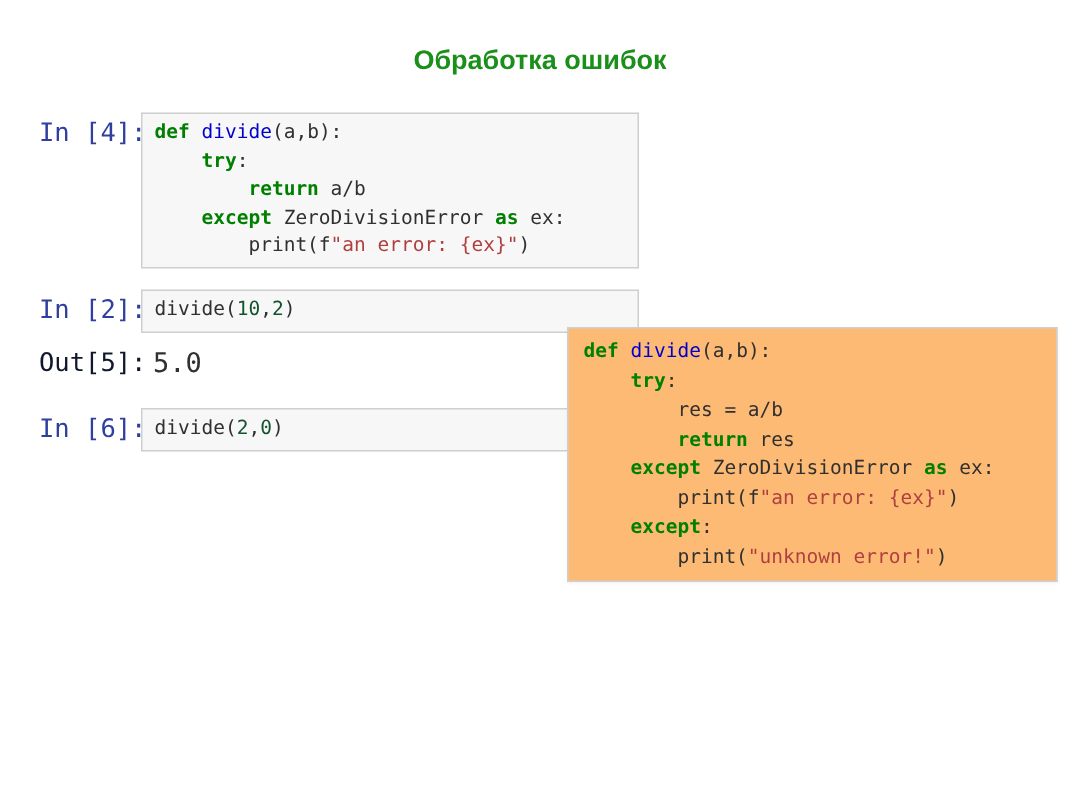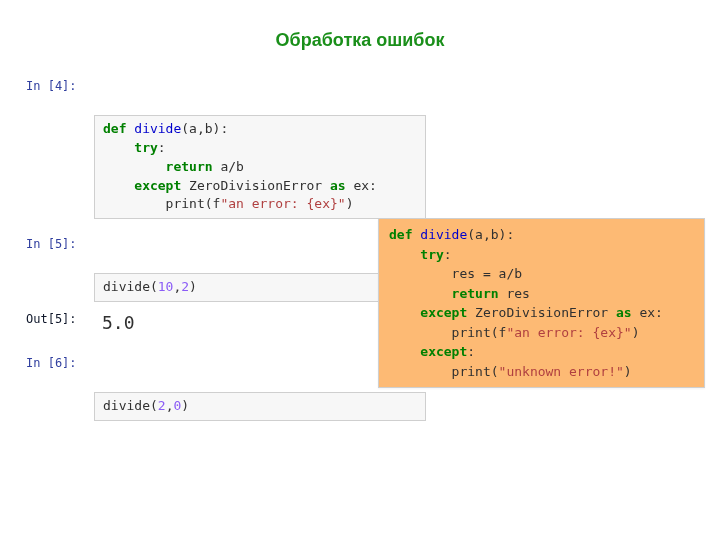--- a/index.html
+++ b/index.html
@@ -39,9 +39,10 @@
   .prompt {
     width: 60px;
     flex: 0 0 60px;
+    text-align: right;
     padding-right: 8px;
     padding-top: 4px;
-    font-size: 12px;
+    font-size: 17px;
     color: #303f9f;
     white-space: nowrap;
   }

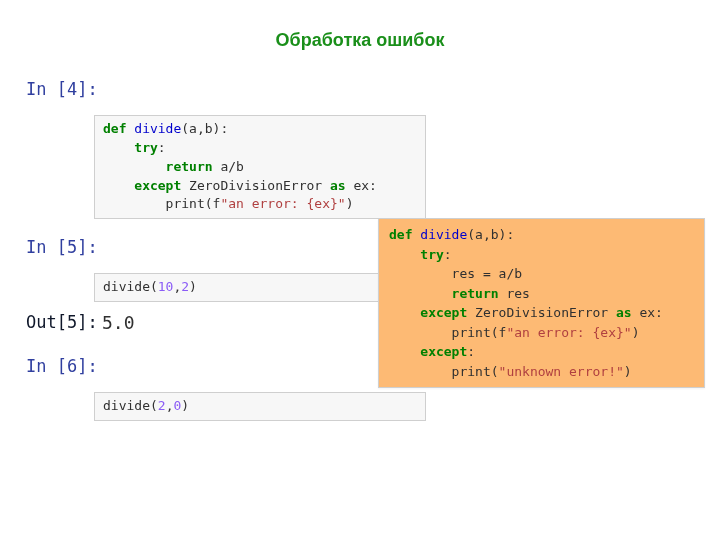--- a/index.html
+++ b/index.html
@@ -54,7 +54,6 @@
     padding: 4px 8px 4px 8px;
     line-height: 1.45;
     white-space: pre;
-    margin-top: 40px;
   }
   .plainout {
     flex: 1;

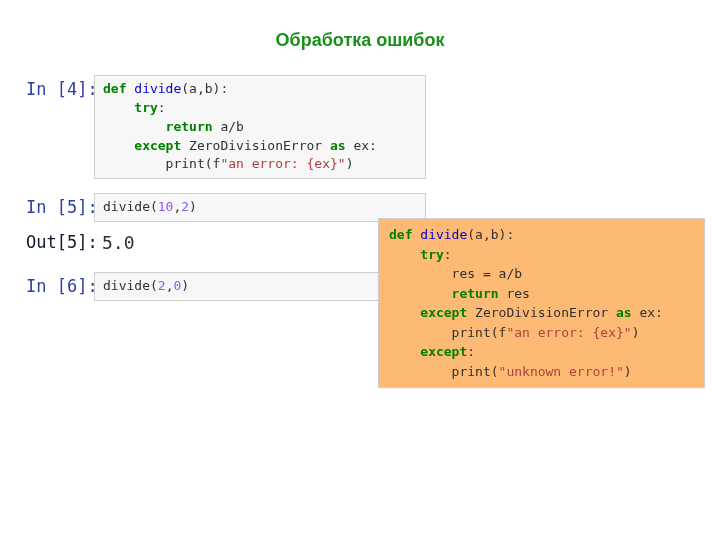--- a/index.html
+++ b/index.html
@@ -98,7 +98,7 @@
   </div>
 
   <div class="nbrow">
-    <div class="prompt">In [5]:</div>
+    <div class="prompt">In [2]:</div>
     <div class="codecell"><span class="txt">divide(</span><span class="num">10</span><span class="txt">,</span><span class="num">2</span><span class="txt">)</span></div>
   </div>
 

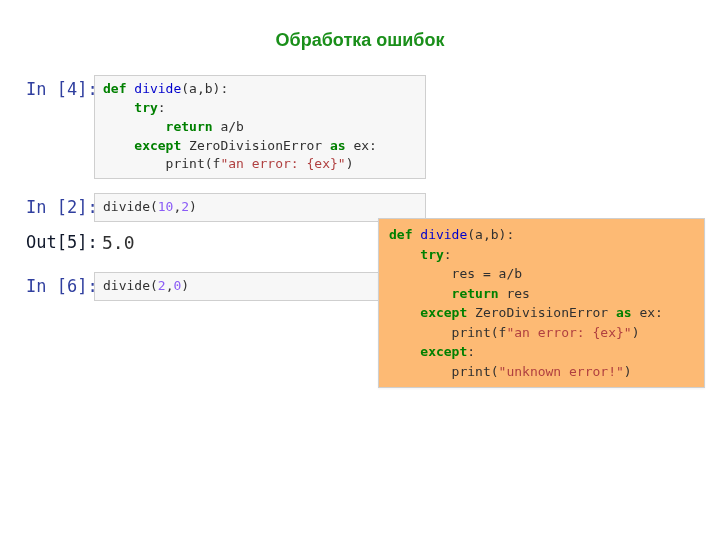--- a/index.html
+++ b/index.html
@@ -77,7 +77,7 @@
   
   .kw  { color: #008000; font-weight: bold; }   
   .def { color: #0000cc; }                       
-  .num { color: #8b5cf6; }                       
+  .num { color: #14532d; }                       
   .str { color: #b04040; }                       
   .txt { color: #303030; }                       
 </style>

